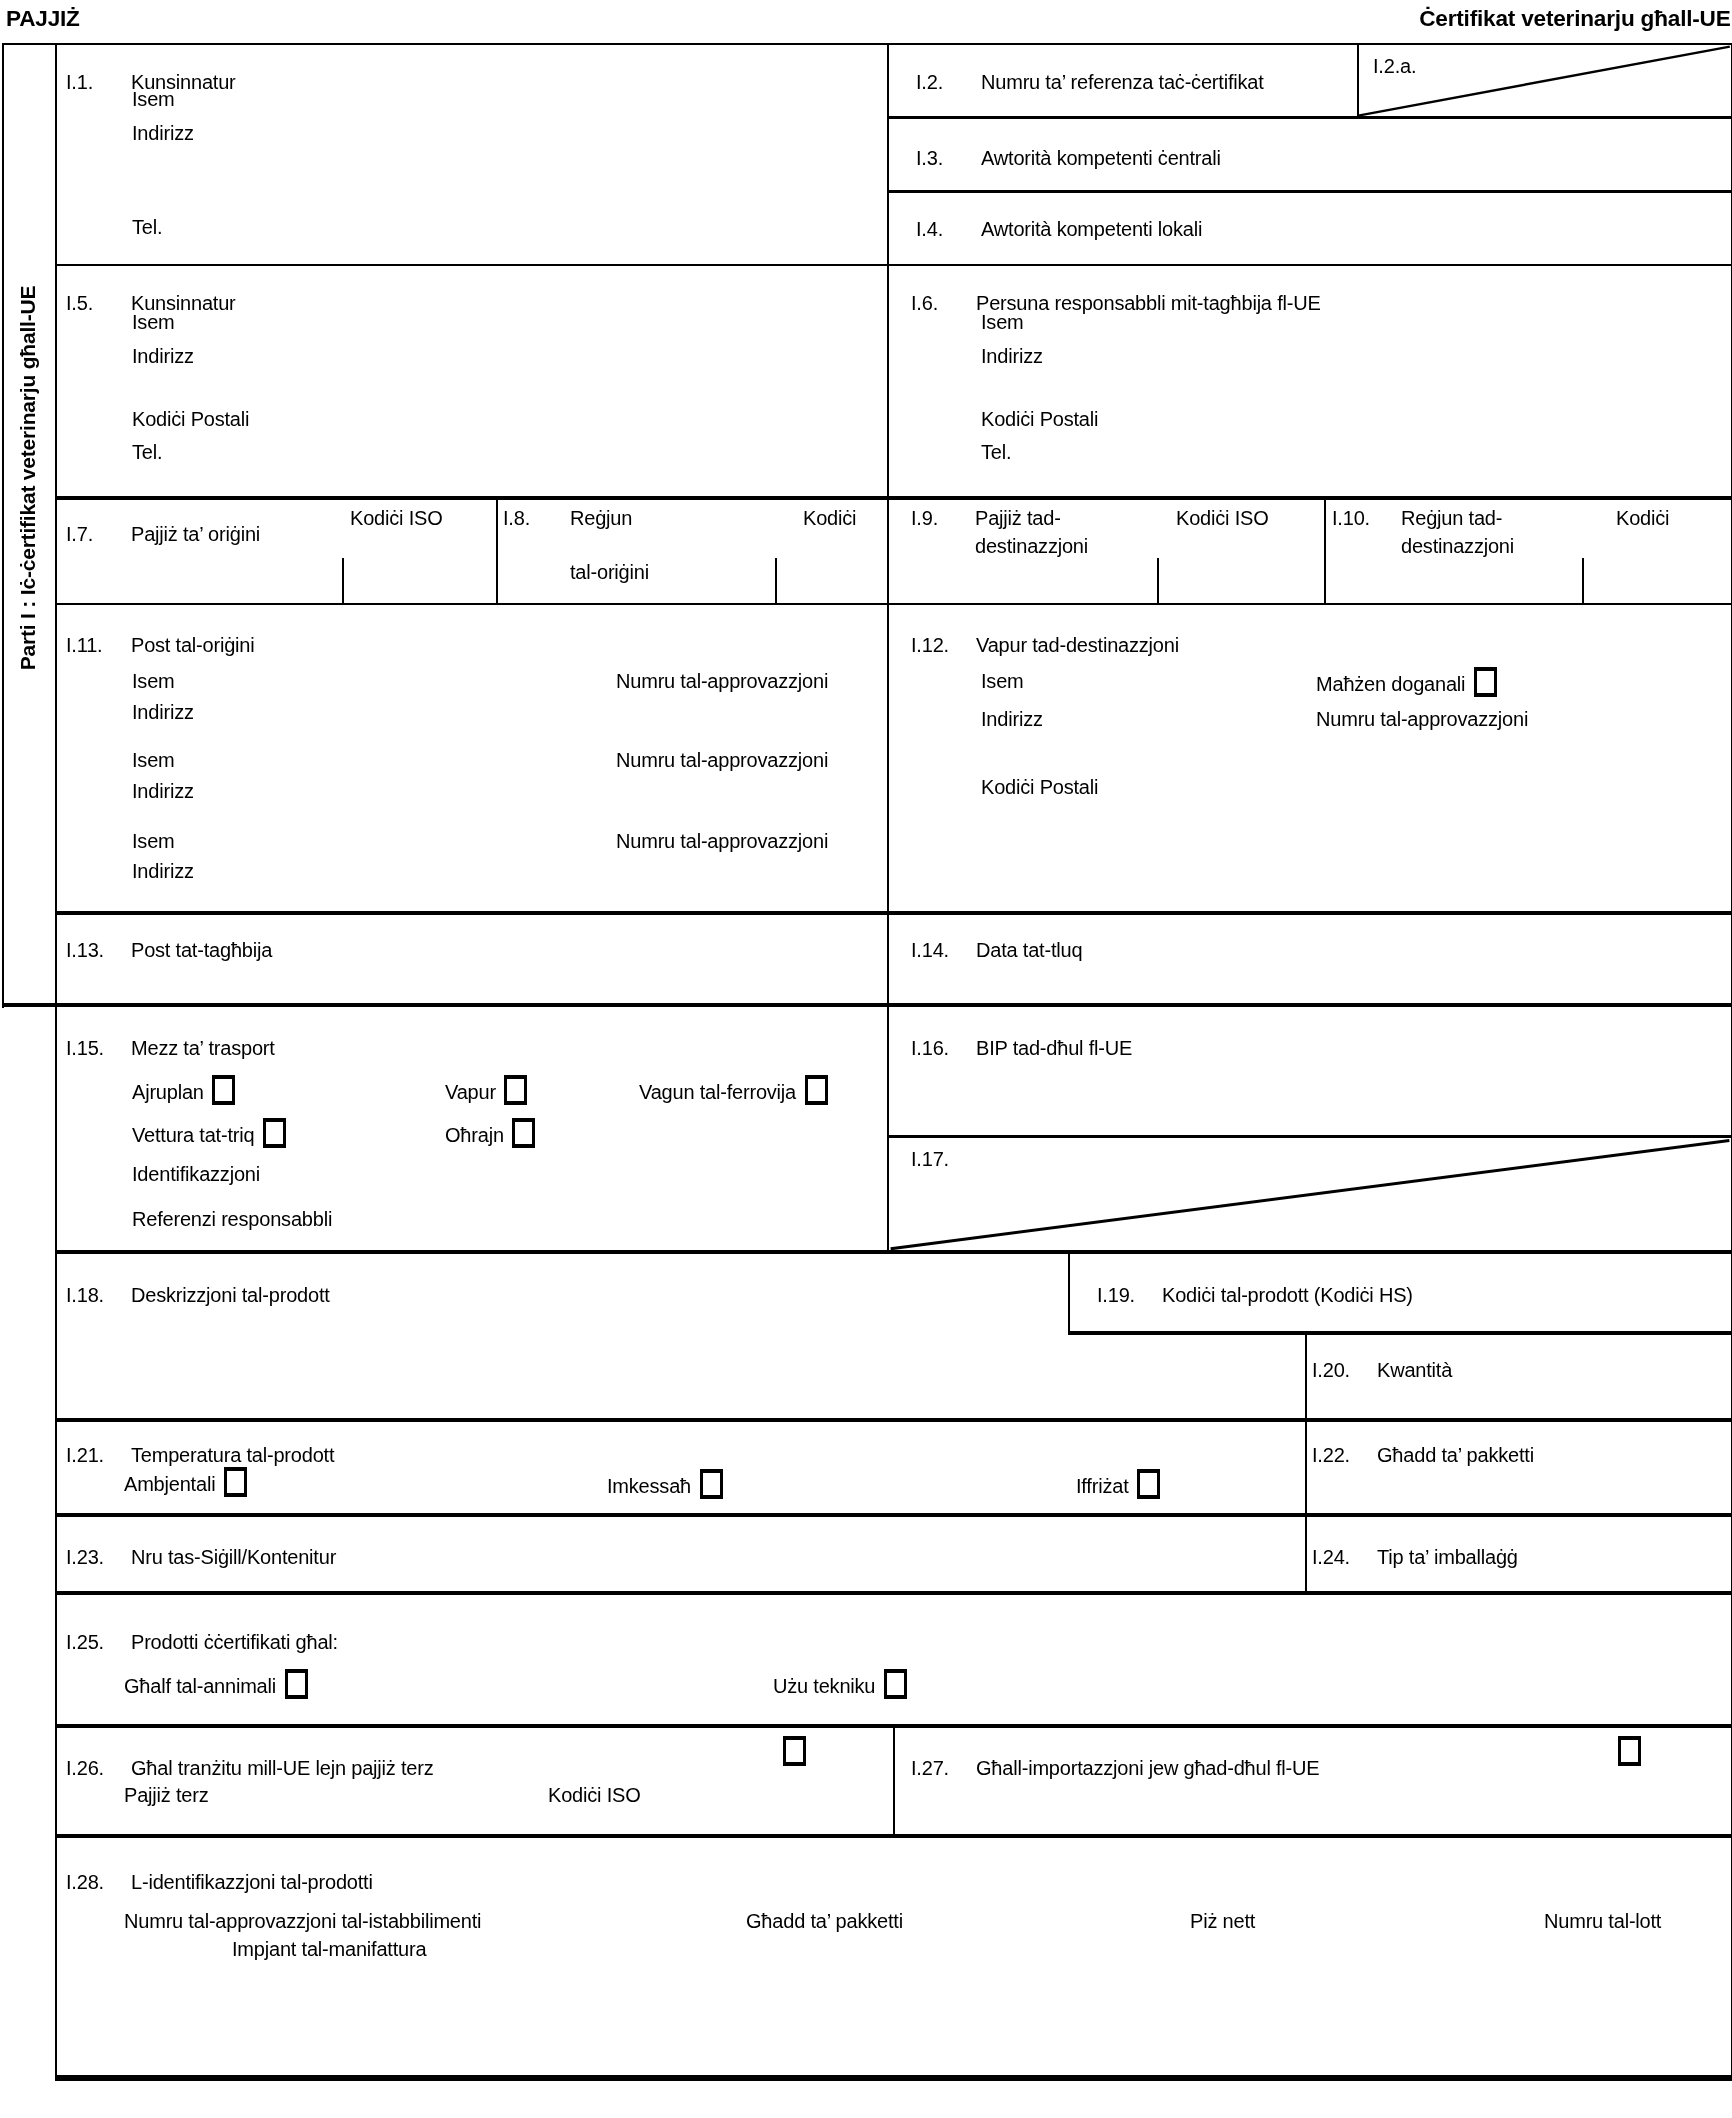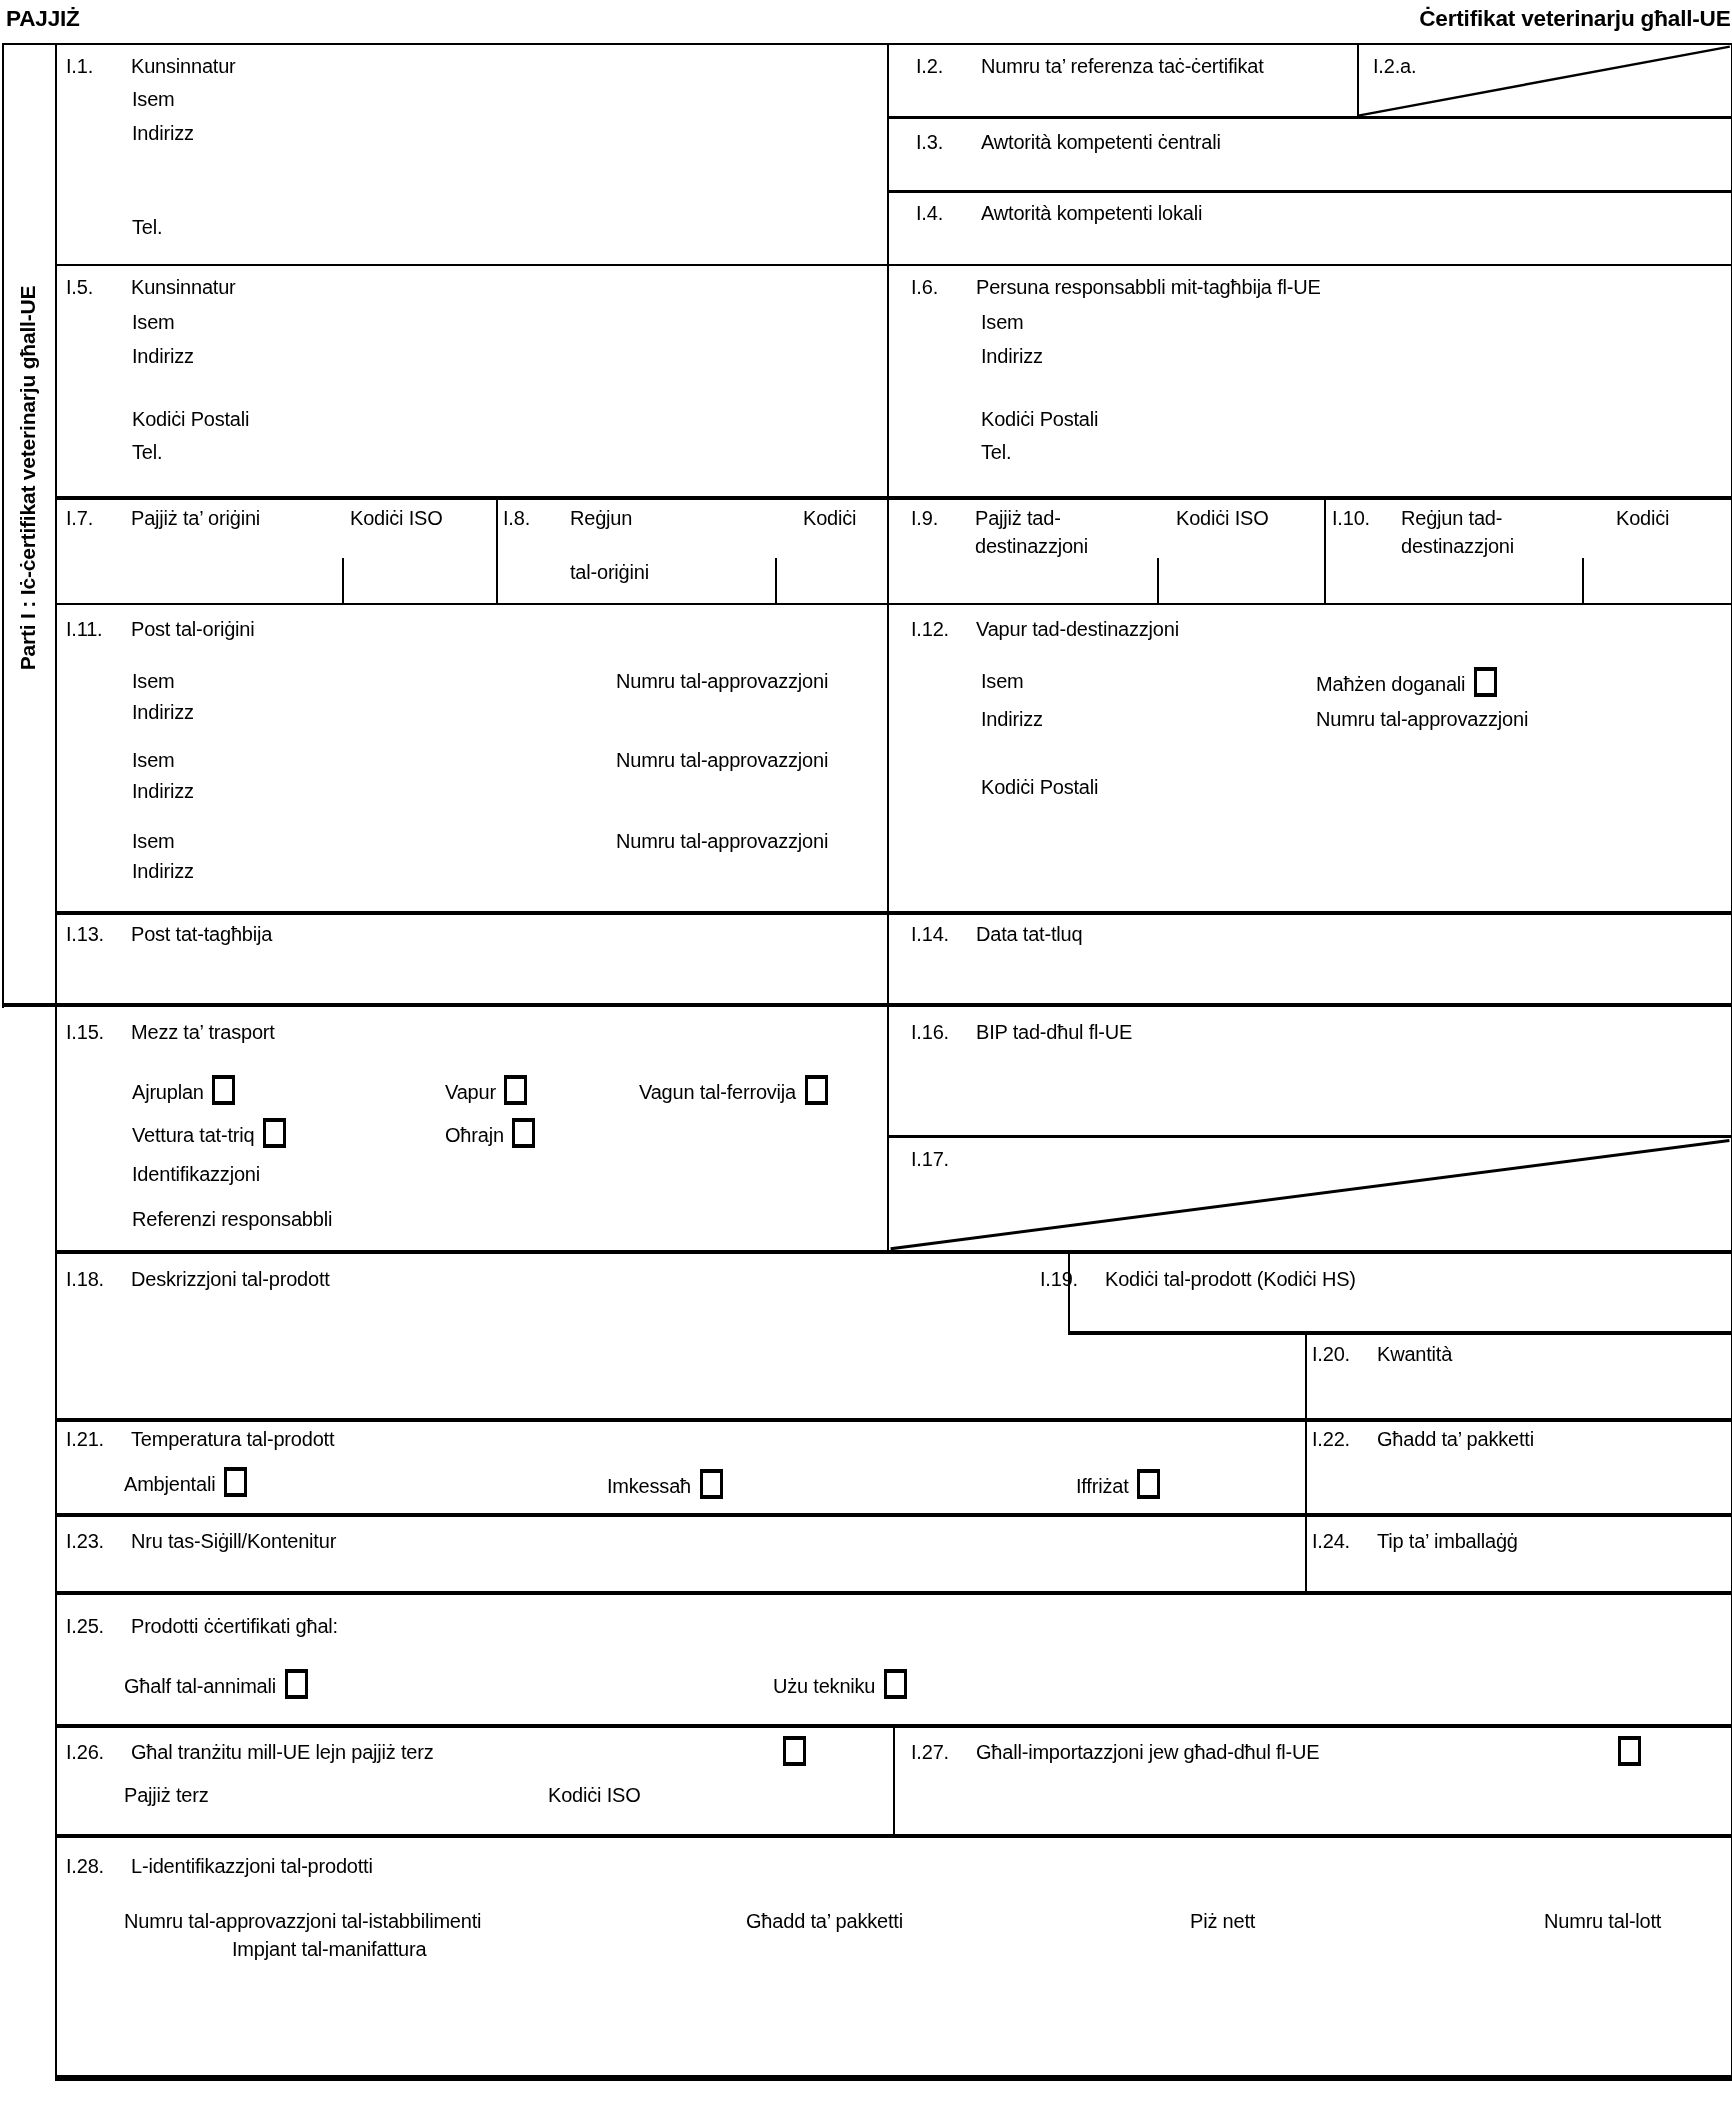--- a/index.html
+++ b/index.html
@@ -7,7 +7,7 @@
         font-family:"Liberation Sans",sans-serif;color:#000;overflow:hidden;}
   .t{position:absolute;font-size:20px;line-height:1.25;white-space:nowrap;letter-spacing:-0.2px;}
   .hdr{font-size:22.6px;font-weight:bold;}
-  .num{display:inline-block;min-width:65px;}
+  .num{display:inline-block;min-width:65px;margin-top:16px;}
   .hl,.vl{position:absolute;background:#000;}
   .sidebar-label{position:absolute;left:28px;top:478px;transform:translate(-50%,-50%) rotate(-90deg);
                  white-space:nowrap;font-size:21px;font-weight:bold;letter-spacing:-0.2px;}

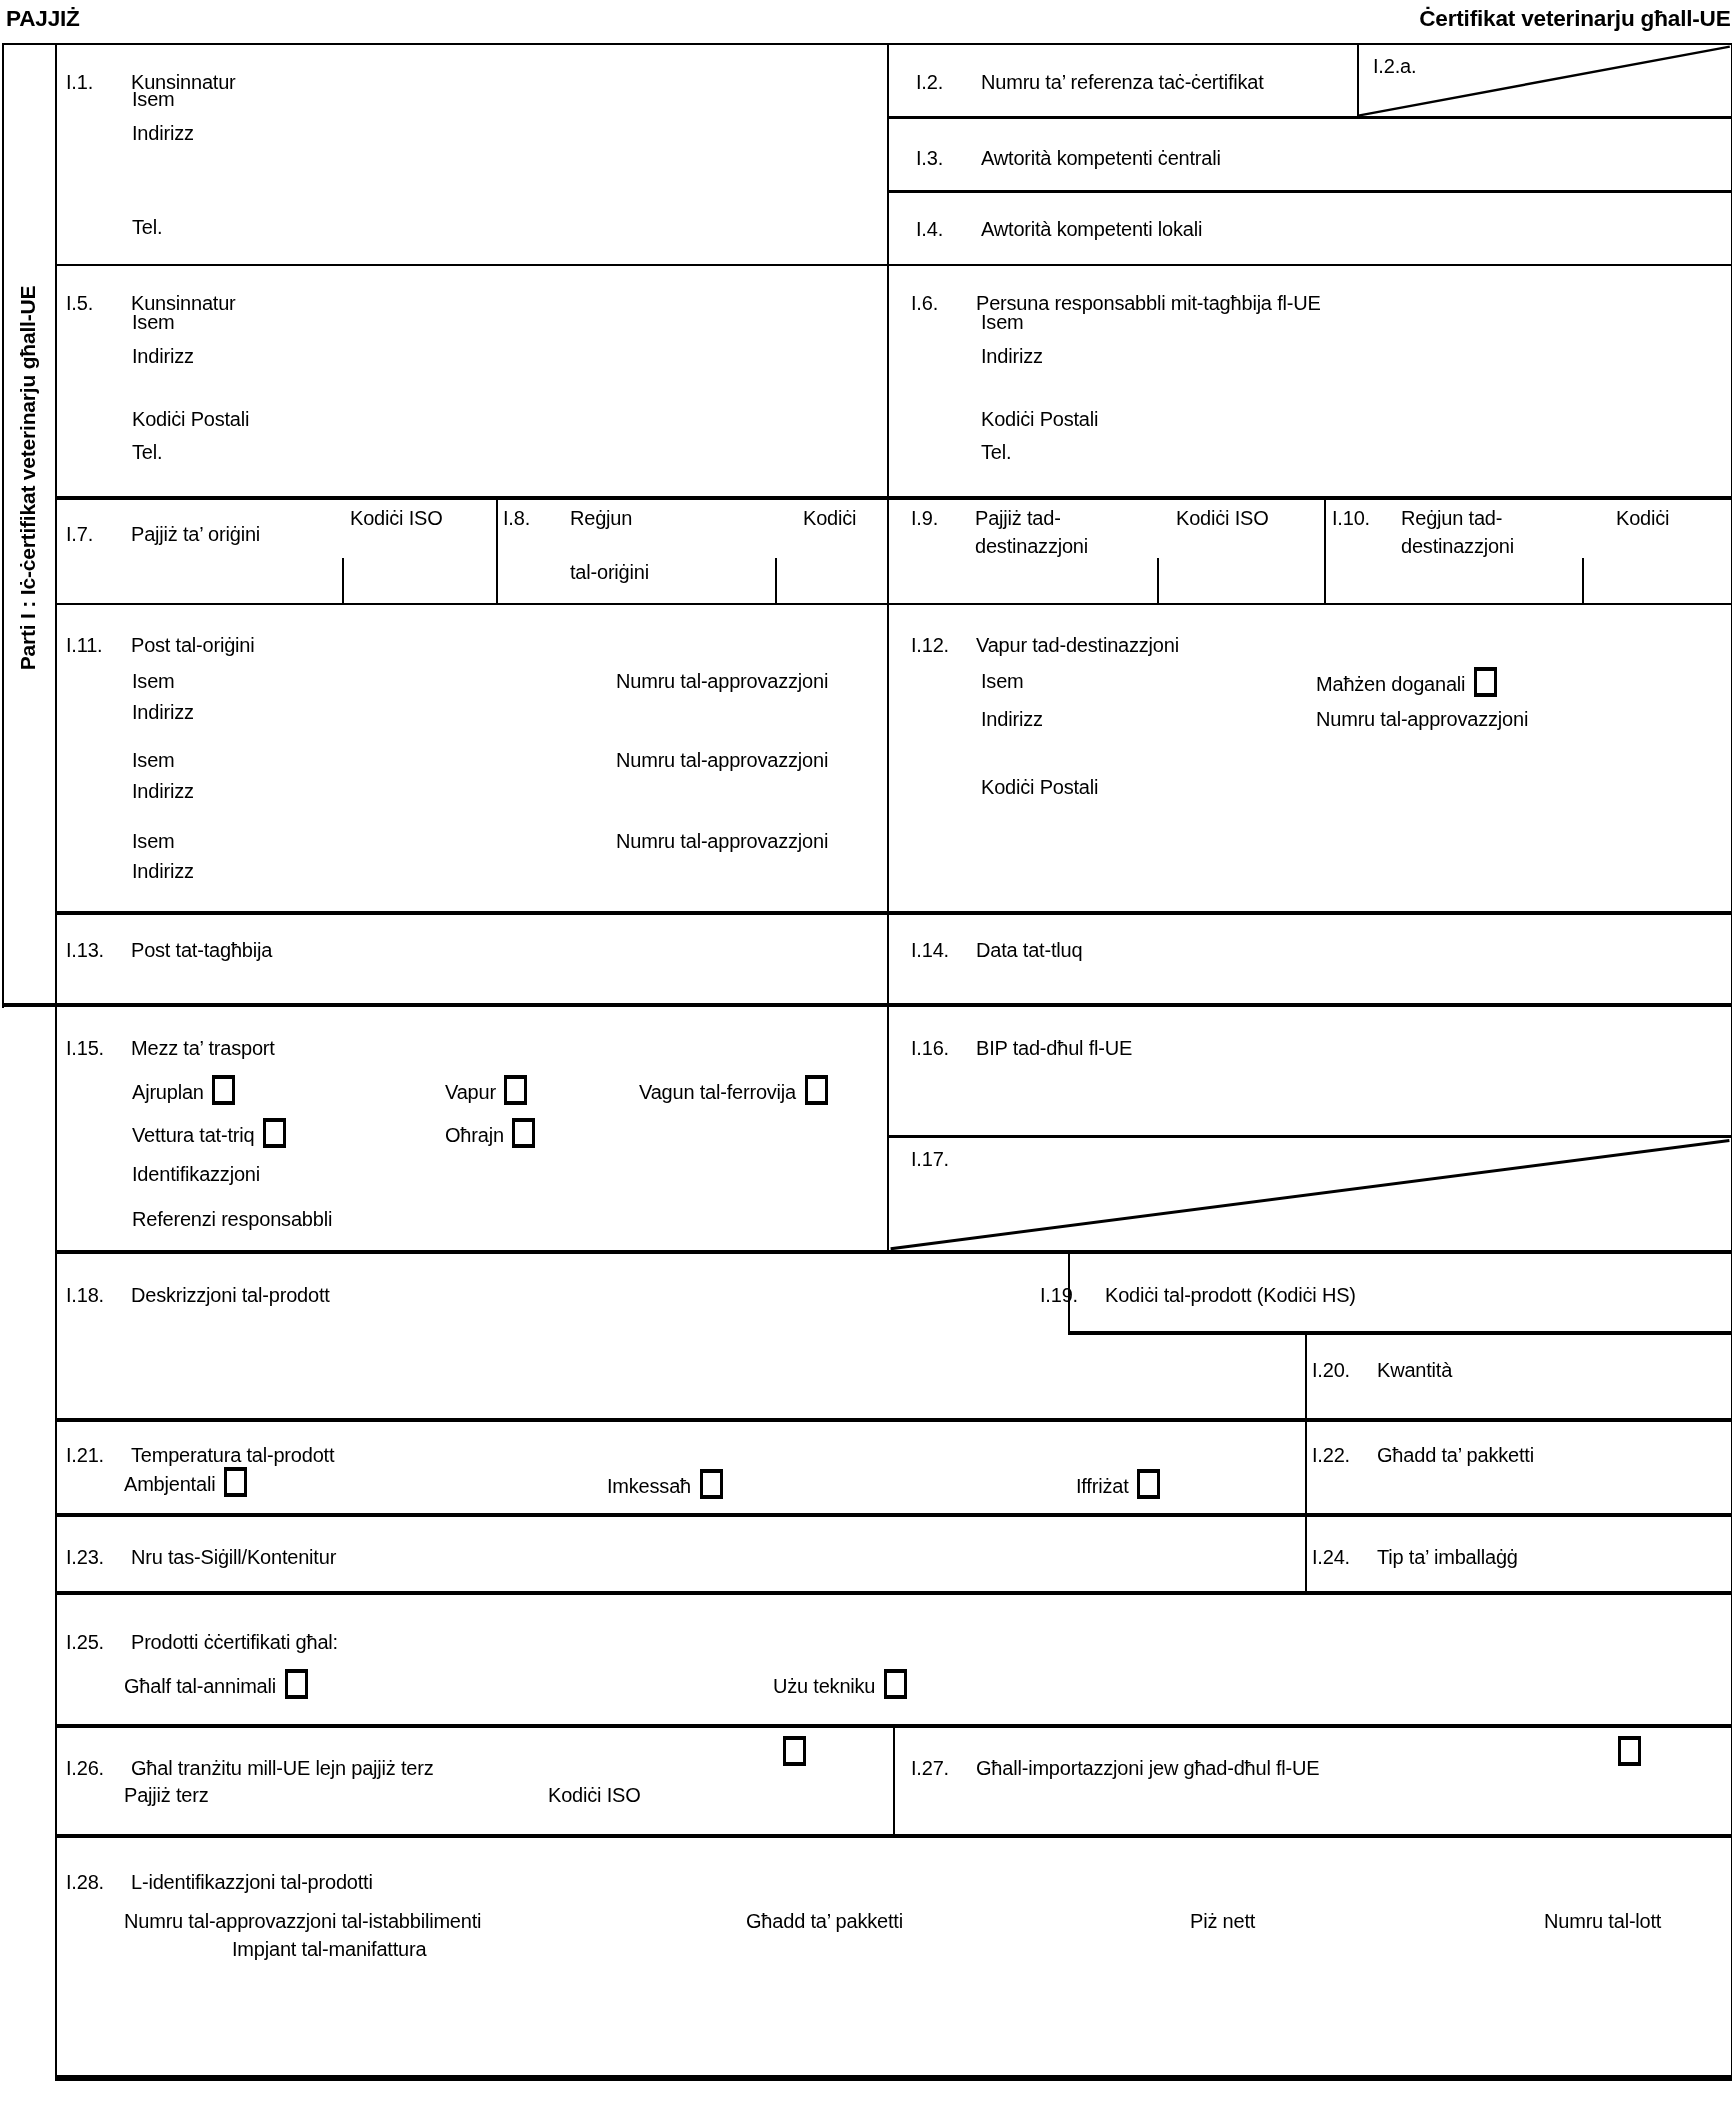--- a/index.html
+++ b/index.html
@@ -144,7 +144,7 @@
   <div class="t" style="left:911px;top:1147px">I.17.</div>
 
   <div class="t" style="left:66px;top:1267px"><span class="num">I.18.</span><span>Deskrizzjoni tal-prodott</span></div>
-  <div class="t" style="left:1040px;top:1267px"><span class="num">I.19.</span><span>Kodiċi tal-prodott (Kodiċi HS)</span></div>
+  <div class="t" style="left:1097px;top:1267px"><span class="num">I.19.</span><span>Kodiċi tal-prodott (Kodiċi HS)</span></div>
   <div class="t" style="left:1312px;top:1342px"><span class="num">I.20.</span><span>Kwantità</span></div>
 
   <div class="t" style="left:66px;top:1427px"><span class="num">I.21.</span><span>Temperatura tal-prodott</span></div>

